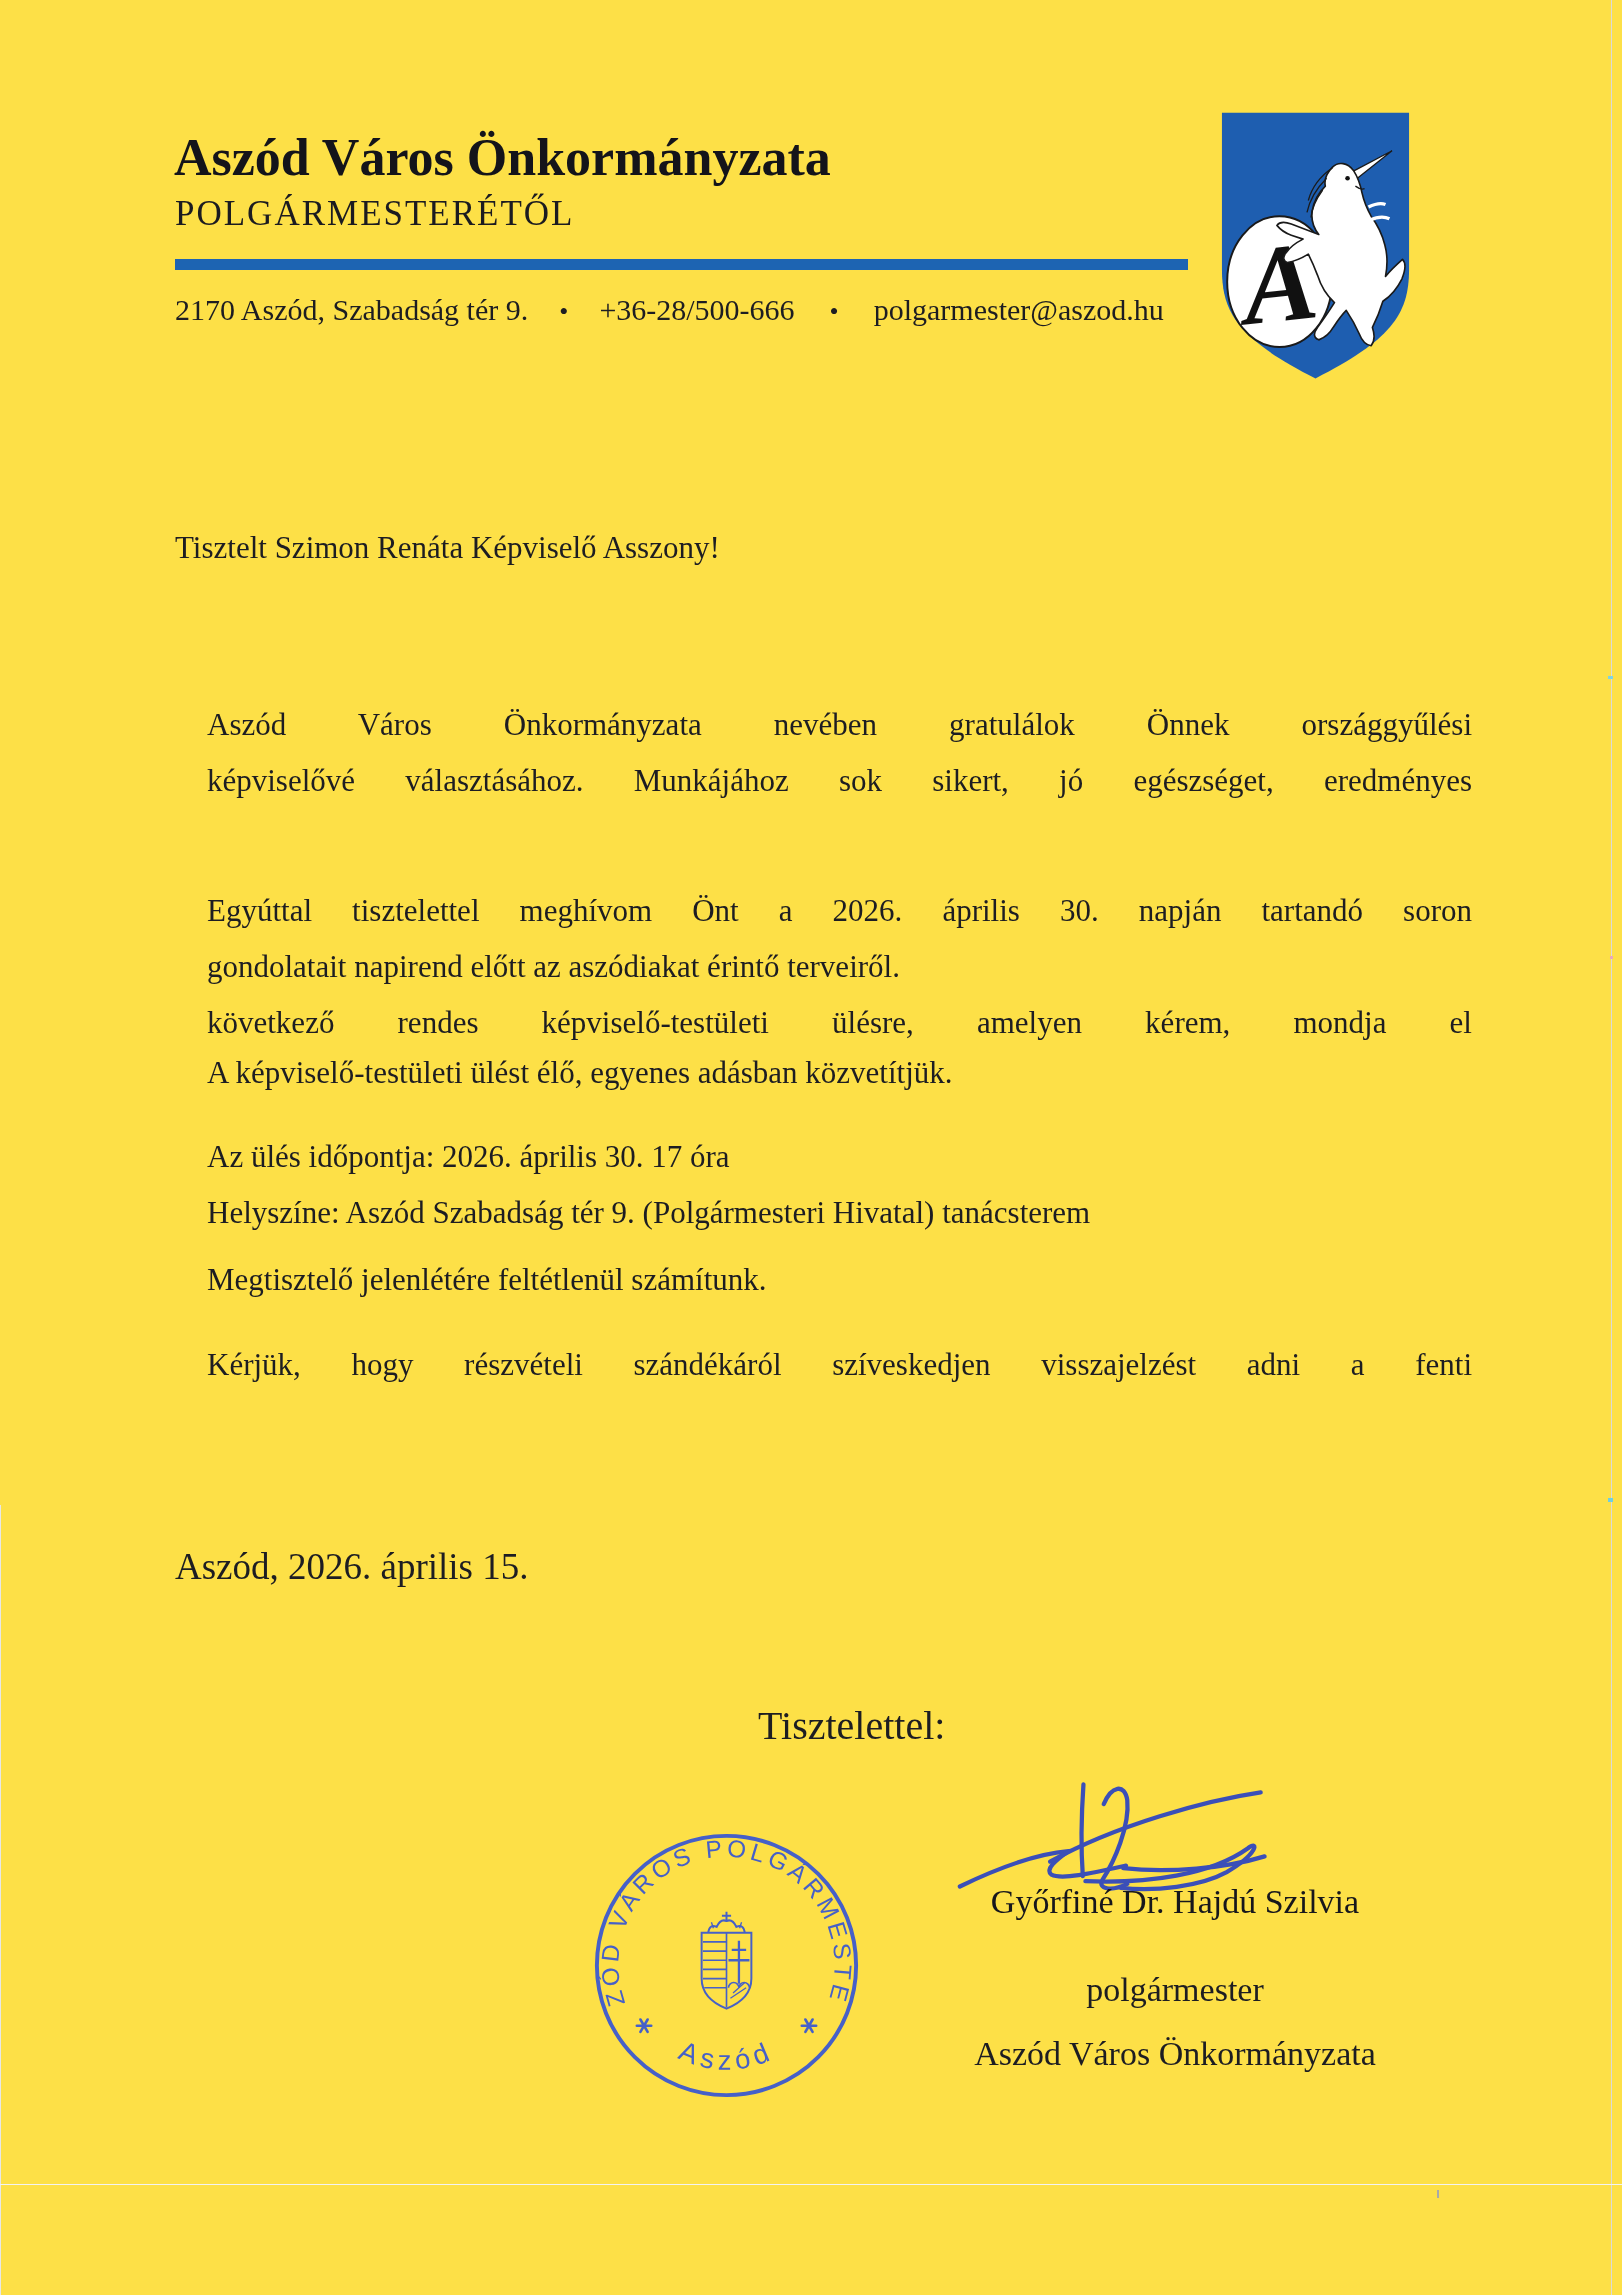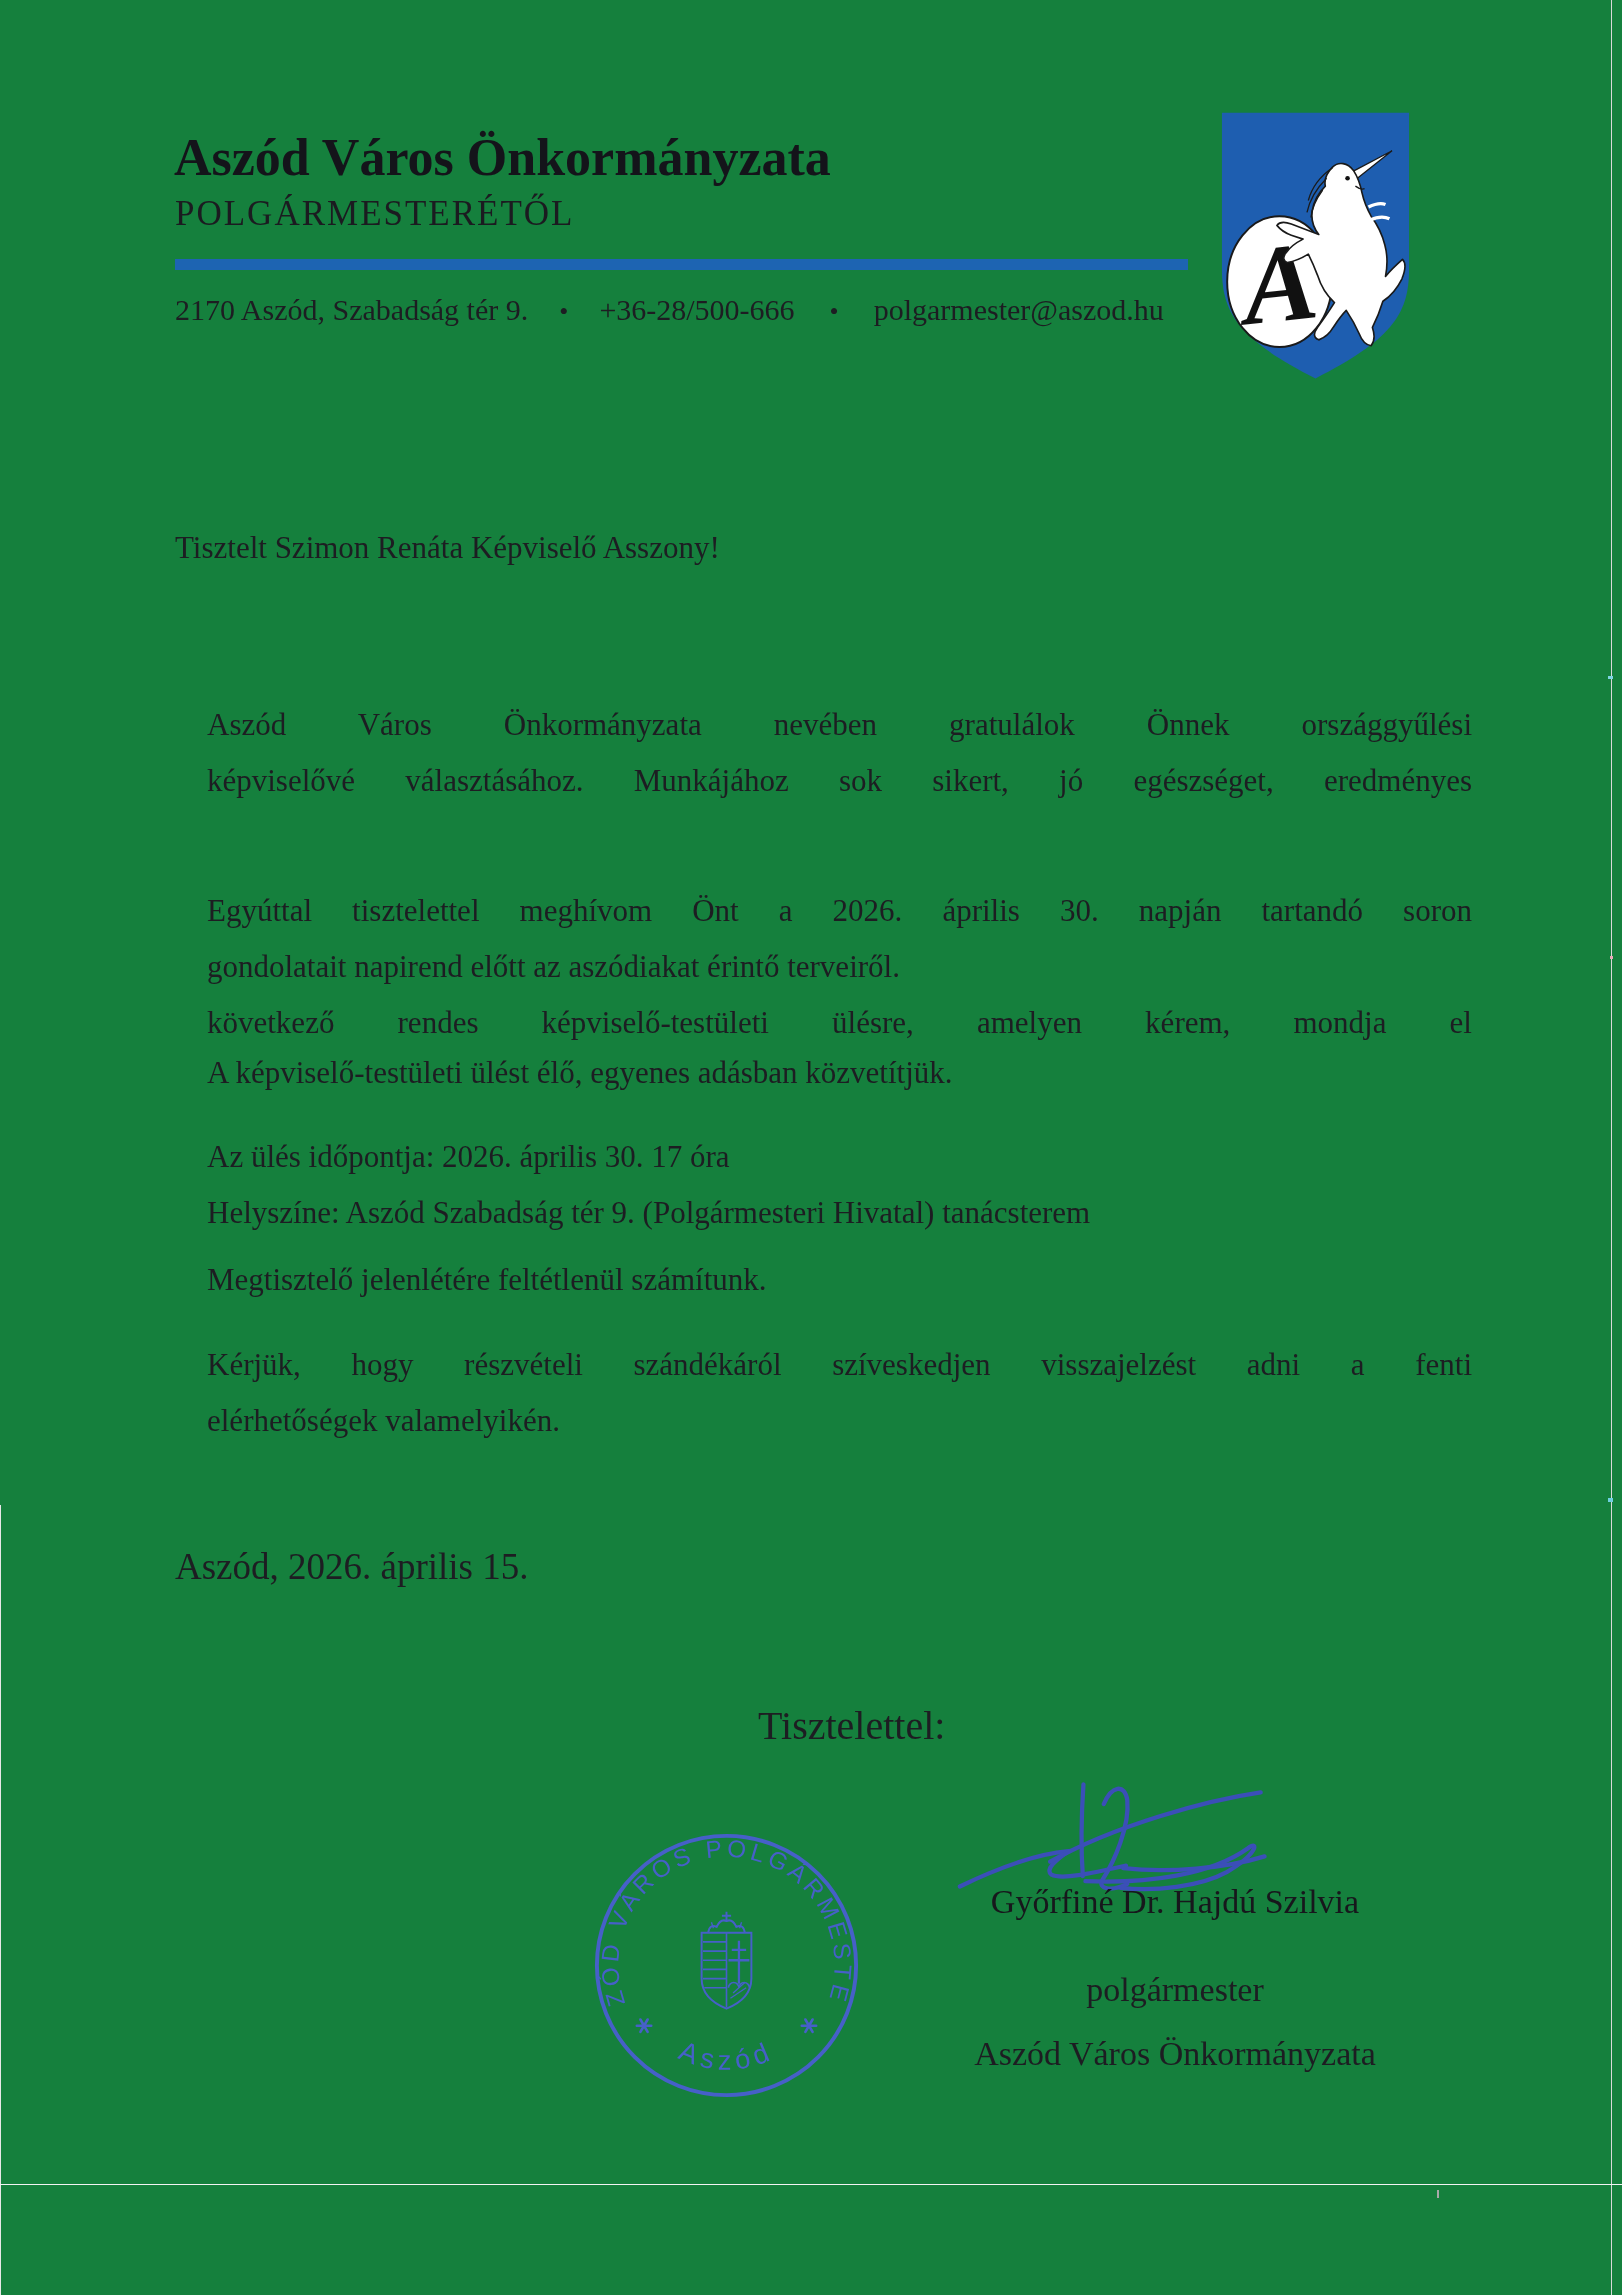--- a/index.html
+++ b/index.html
@@ -6,7 +6,7 @@
   .page{
     position:relative;
     width:1622px;height:2295px;
-    background:#15803d;
+    background:#fde047;
     font-family:"Liberation Serif","DejaVu Serif",serif;
     color:#1d1d22;
     overflow:hidden;

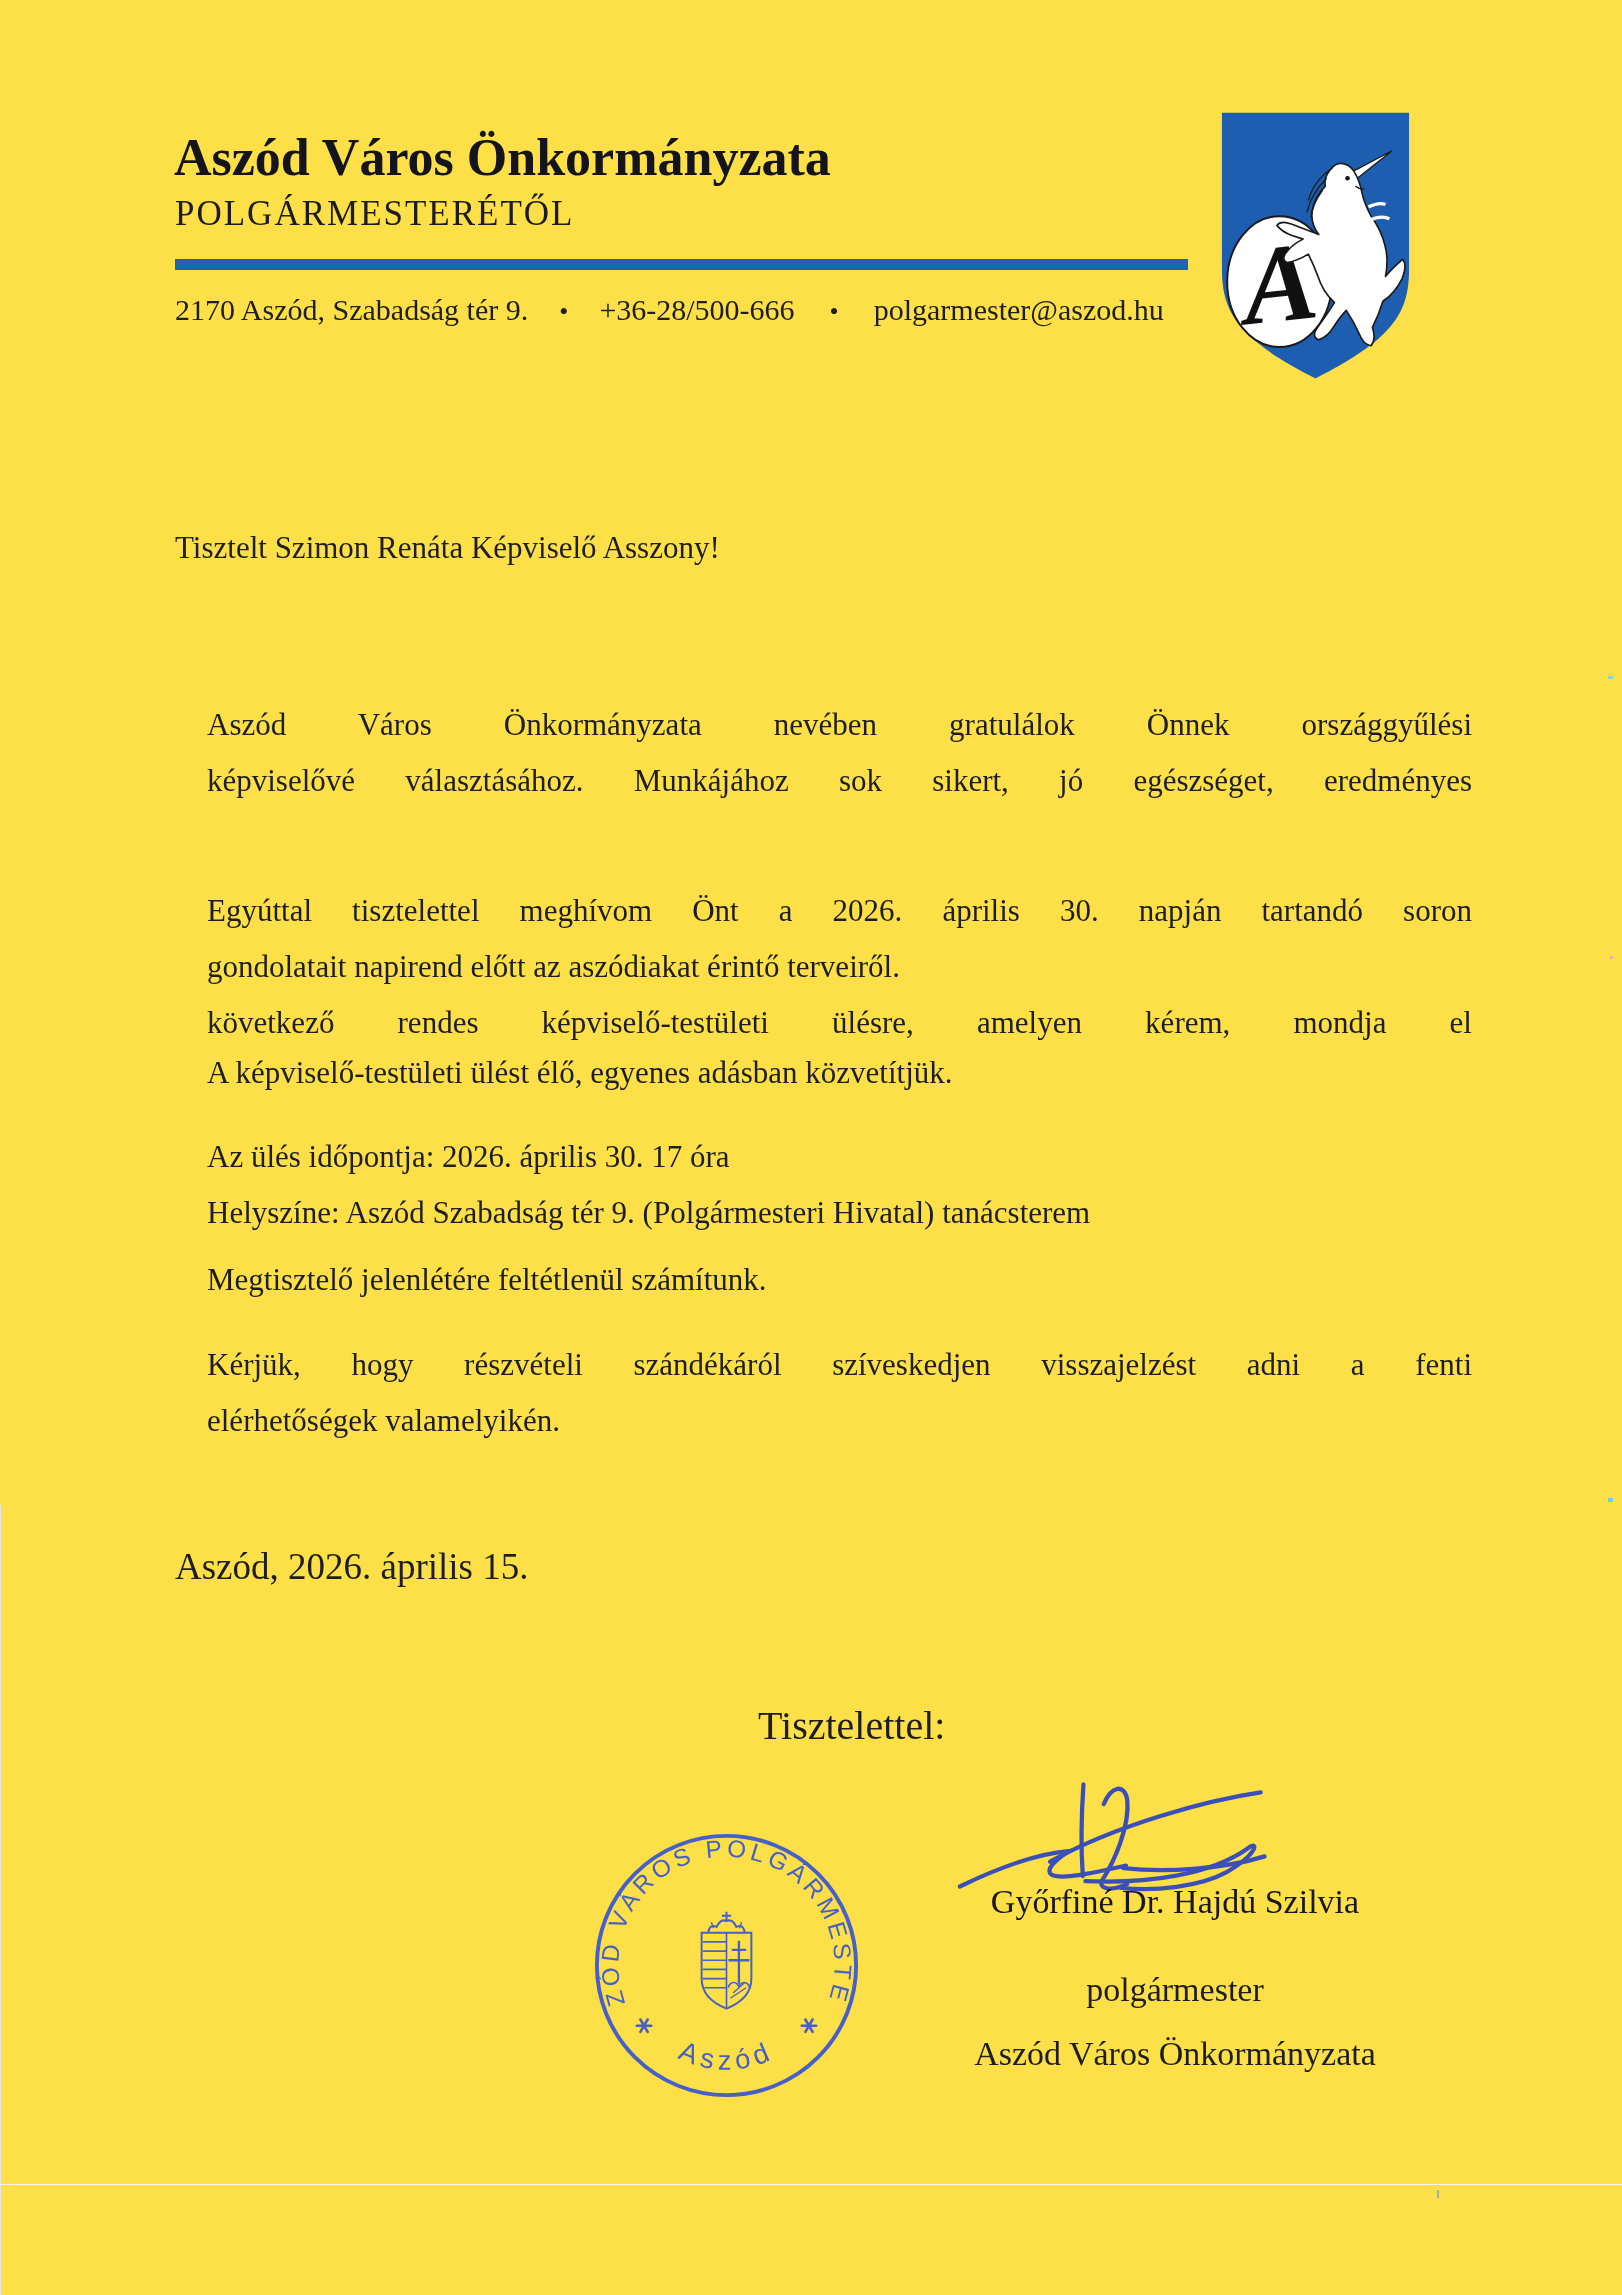--- a/index.html
+++ b/index.html
@@ -172,7 +172,6 @@
     </div>
   <div class="abs para" style="top:1337px">
       <div class="pline just">Kérjük, hogy részvételi szándékáról szíveskedjen visszajelzést adni a fenti</div>
-      <div class="pline">elérhetőségek valamelyikén.</div>
     </div>
 
   <div class="abs date-line">Aszód, 2026. április 15.</div>

